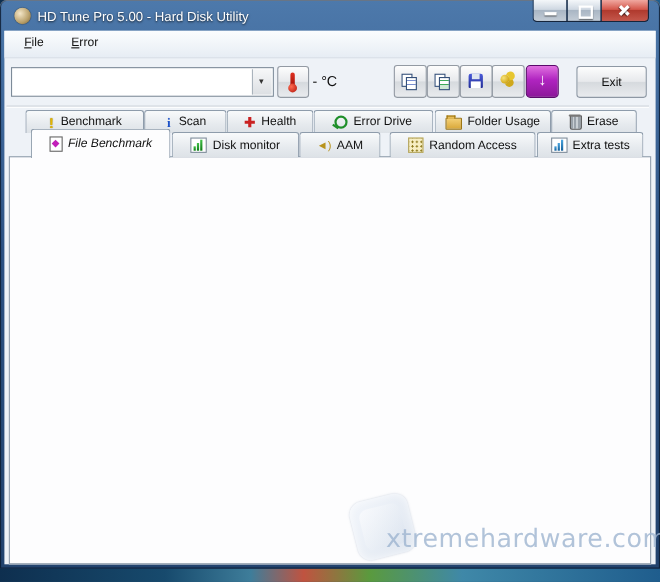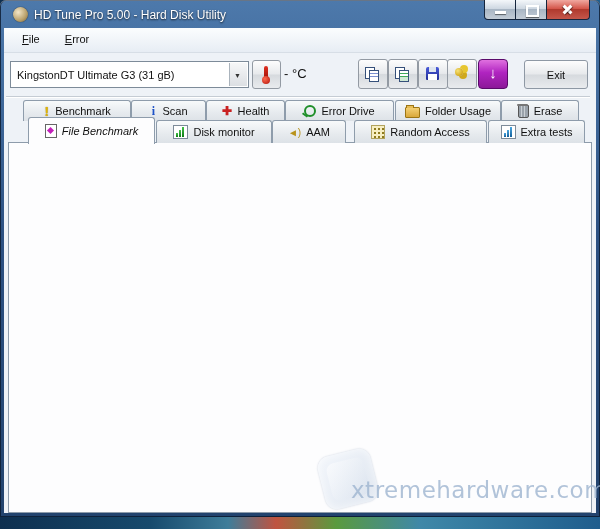--- a/index.html
+++ b/index.html
@@ -160,7 +160,6 @@
     </div>
 
     <div class="abs combo" style="left:10px;top:61px;width:237px;height:25px;">
-      <span class="val">KingstonDT Ultimate G3   (31 gB)</span>
       <span class="arrowbox"></span>
     </div>
     <div class="abs toolbtn" style="left:252px;top:60px;width:27px;height:27px;">

